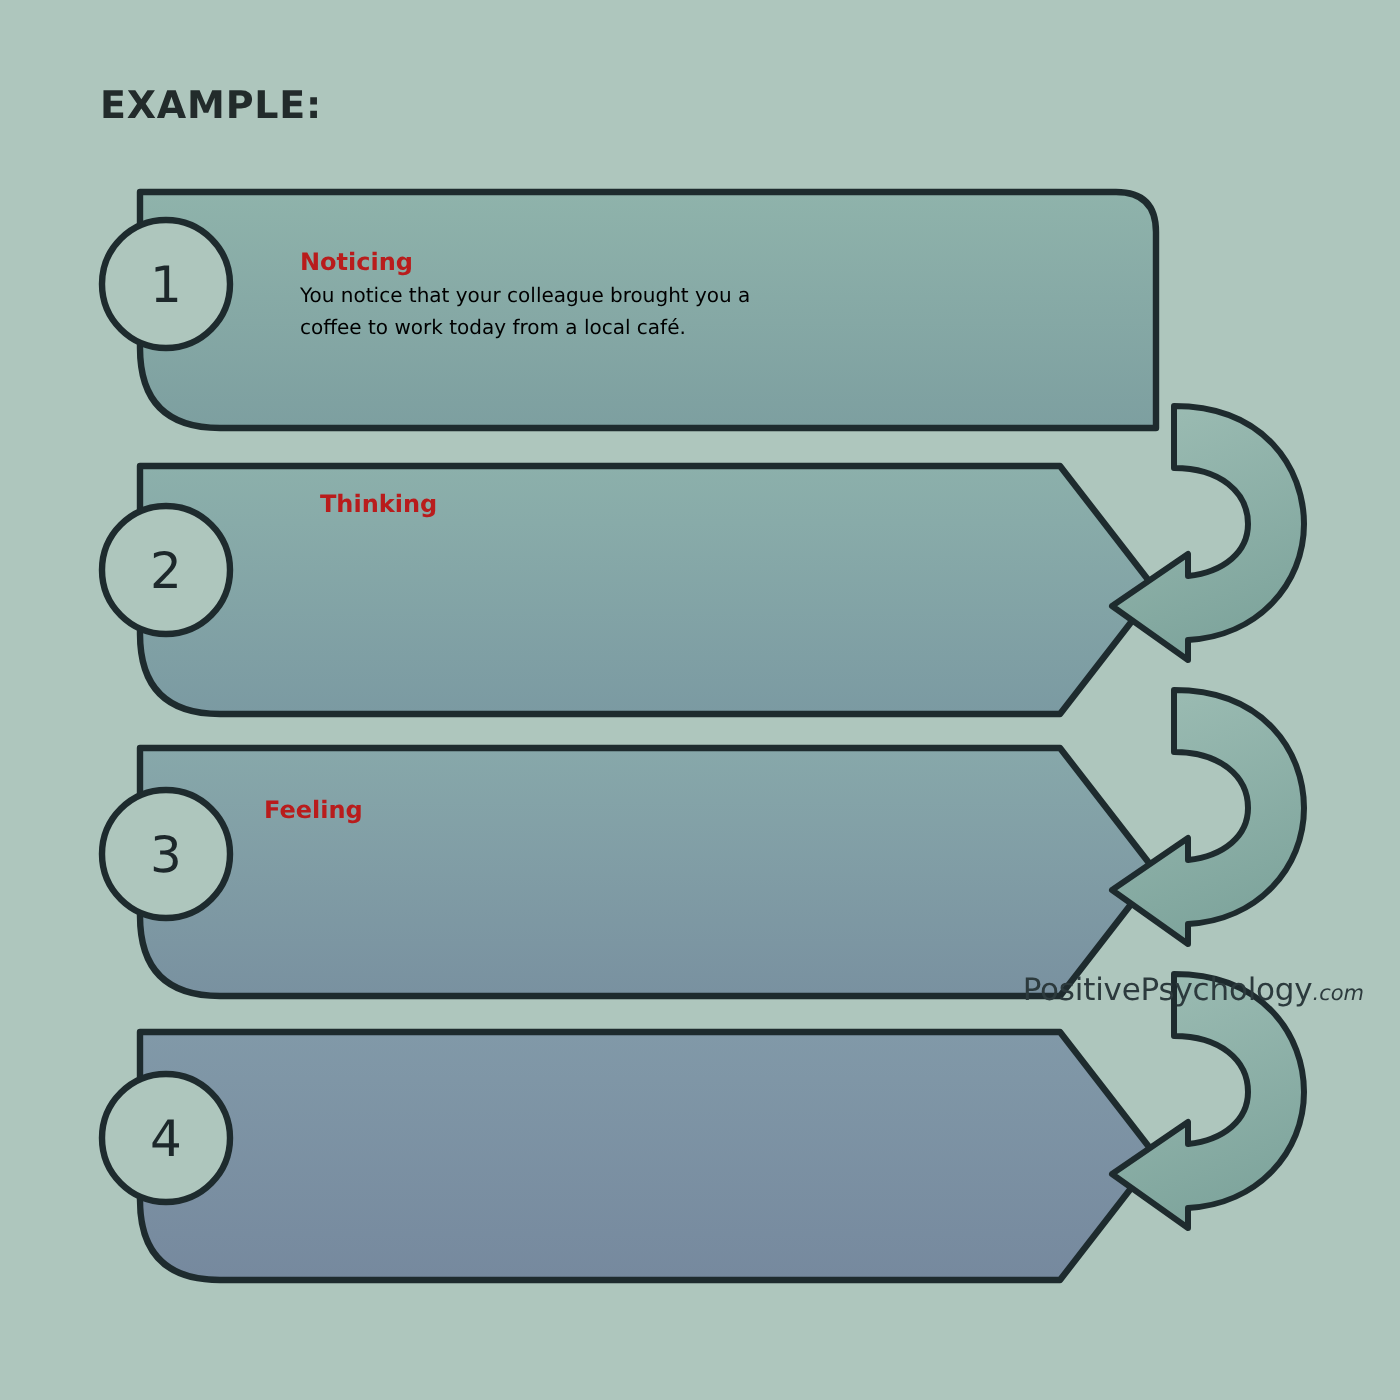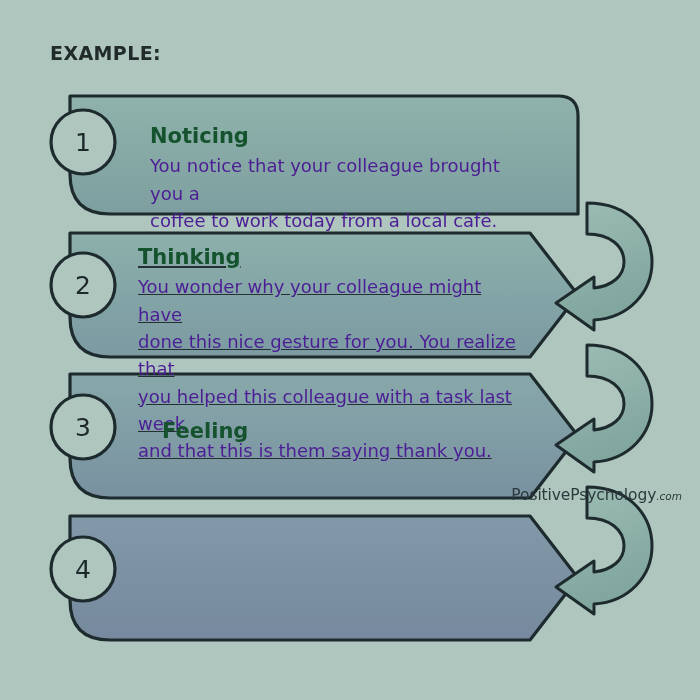--- a/index.html
+++ b/index.html
@@ -42,9 +42,9 @@
     color: #243033;
   }
   .step-title {
-    font-size: 21px;
+    font-size: 12px;
     font-weight: bold;
-    color: #14532d;
+    color: #b91c1c;
     margin: 0 0 3px 0;
     line-height: 1.2;
   }

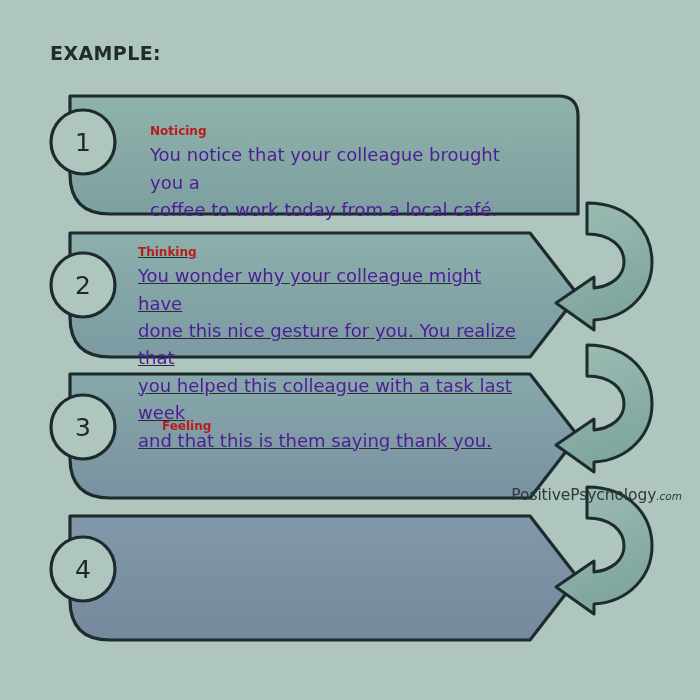--- a/index.html
+++ b/index.html
@@ -49,9 +49,9 @@
     line-height: 1.2;
   }
   .step-body {
-    font-size: 18px;
+    font-size: 10px;
     line-height: 1.52;
-    color: #4c1d95;
+    color: #000000;
     margin: 0;
     white-space: pre-line;
   }

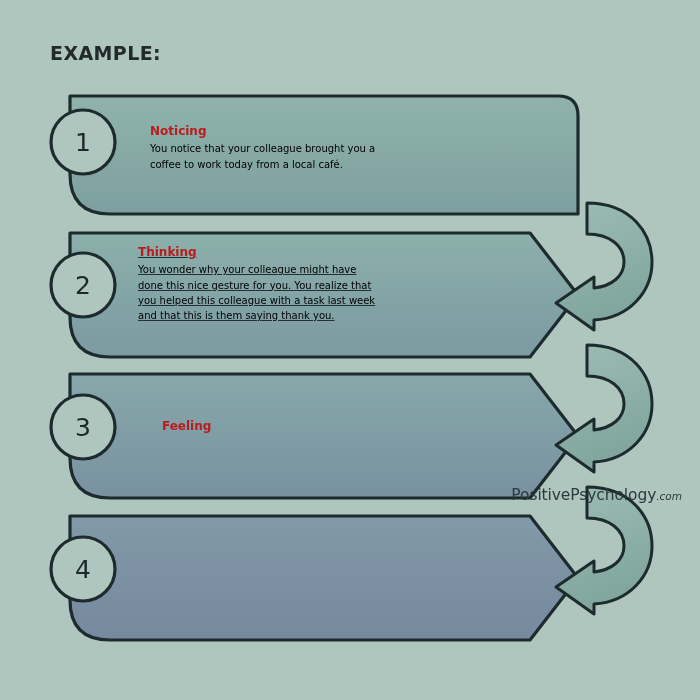--- a/index.html
+++ b/index.html
@@ -149,7 +149,7 @@
 coffee to work today from a local café.</p>
   </div>
 
-  <div class="step-text" style="left:138px; top:245px; width:390px;text-decoration:underline;">
+  <div class="step-text" style="left:160px; top:245px; width:390px;">
     <p class="step-title">Thinking</p>
     <p class="step-body">You wonder why your colleague might have
 done this nice gesture for you. You realize that

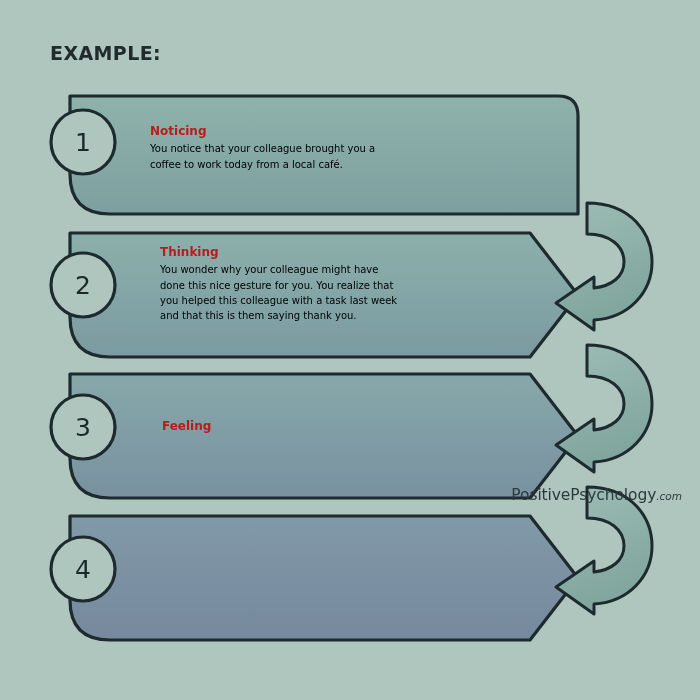--- a/index.html
+++ b/index.html
@@ -151,10 +151,6 @@
 
   <div class="step-text" style="left:160px; top:245px; width:390px;">
     <p class="step-title">Thinking</p>
-    <p class="step-body">You wonder why your colleague might have
-done this nice gesture for you. You realize that
-you helped this colleague with a task last week
-and that this is them saying thank you.</p>
   </div>
 
   <div class="step-text" style="left:162px; top:398px; width:395px;margin-top:21px;">

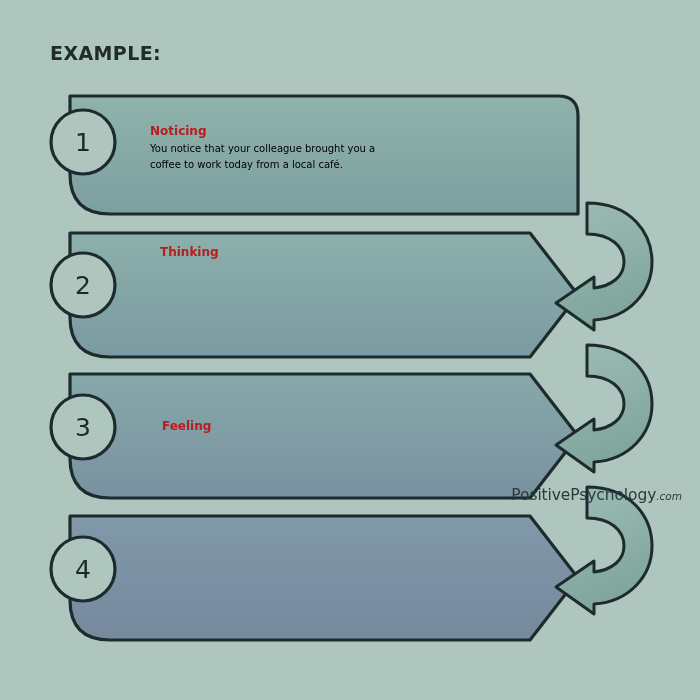--- a/index.html
+++ b/index.html
@@ -153,7 +153,7 @@
     <p class="step-title">Thinking</p>
   </div>
 
-  <div class="step-text" style="left:162px; top:398px; width:395px;margin-top:21px;">
+  <div class="step-text" style="left:132px; top:398px; width:395px;">
     <p class="step-title">Feeling</p>
   </div>
 

